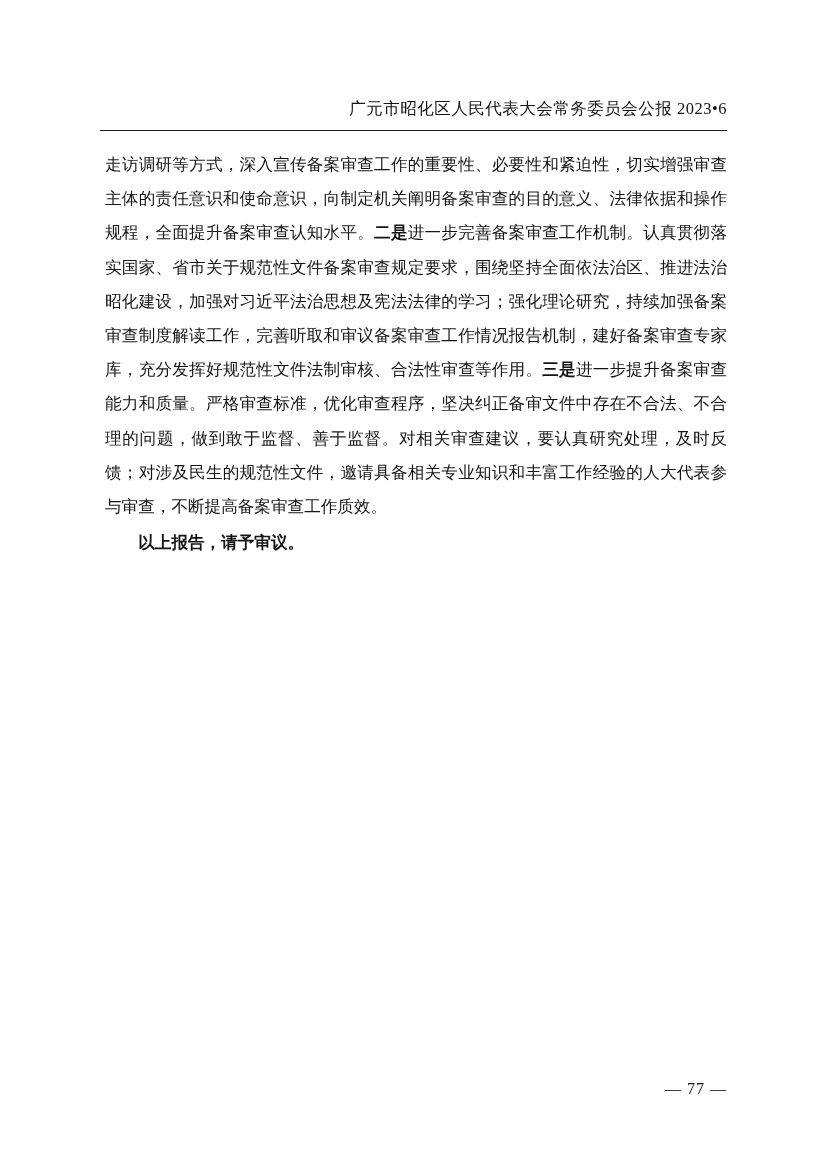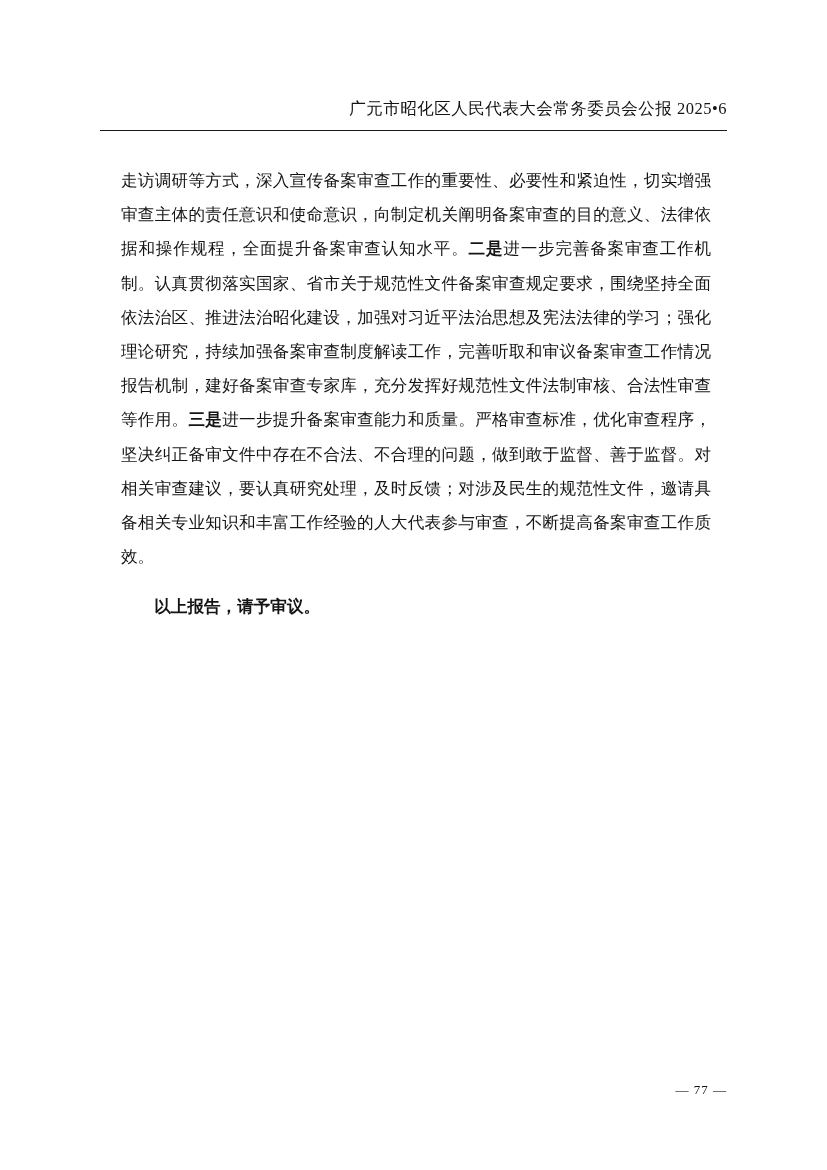--- a/index.html
+++ b/index.html
@@ -86,7 +86,7 @@
 <div class="page">
 
   <div class="header">
-    <span class="header-title">广元市昭化区人民代表大会常务委员会公报 2025•6</span>
+    <span class="header-title">广元市昭化区人民代表大会常务委员会公报 2023•6</span>
   </div>
   <div class="header-rule"></div>
 

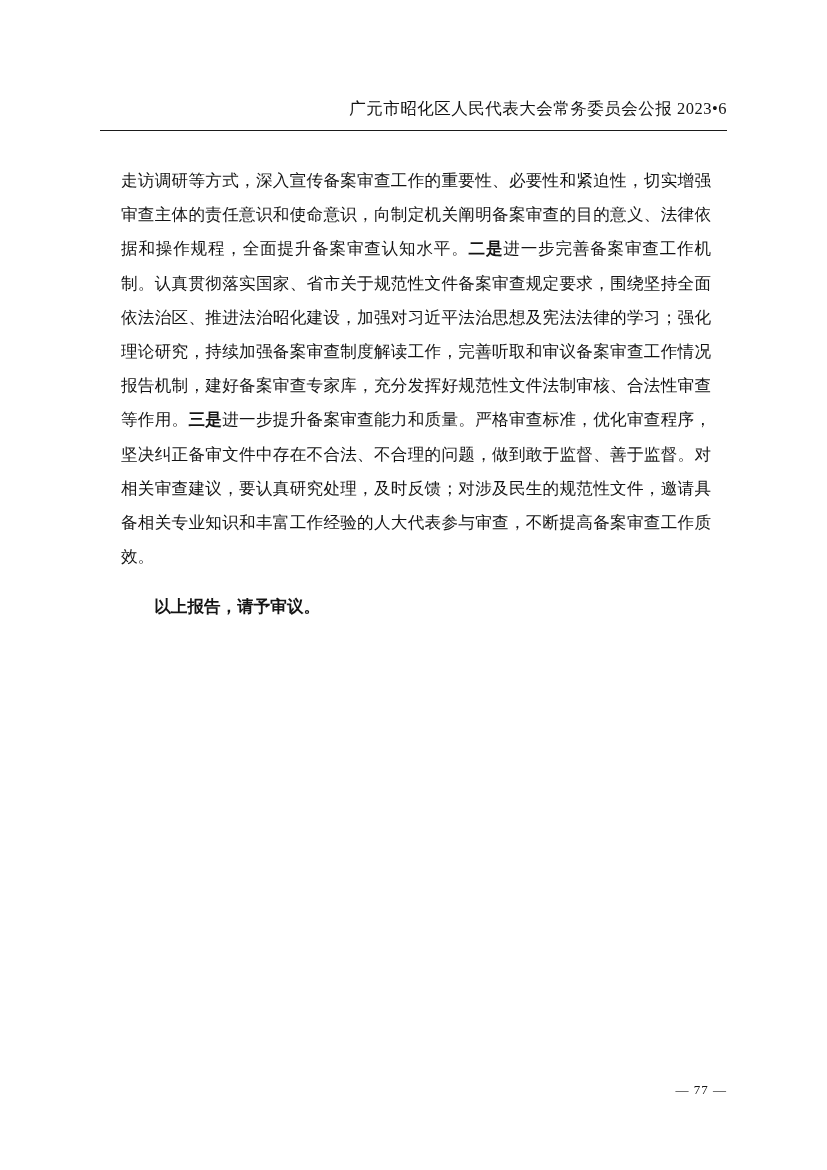--- a/index.html
+++ b/index.html
@@ -55,7 +55,7 @@
     text-align: justify;
     text-justify: inter-ideograph;
     color: #141414;
-    margin: 16px;
+    margin: 0;
   }
   .para + .para {
     margin-top: 2px;

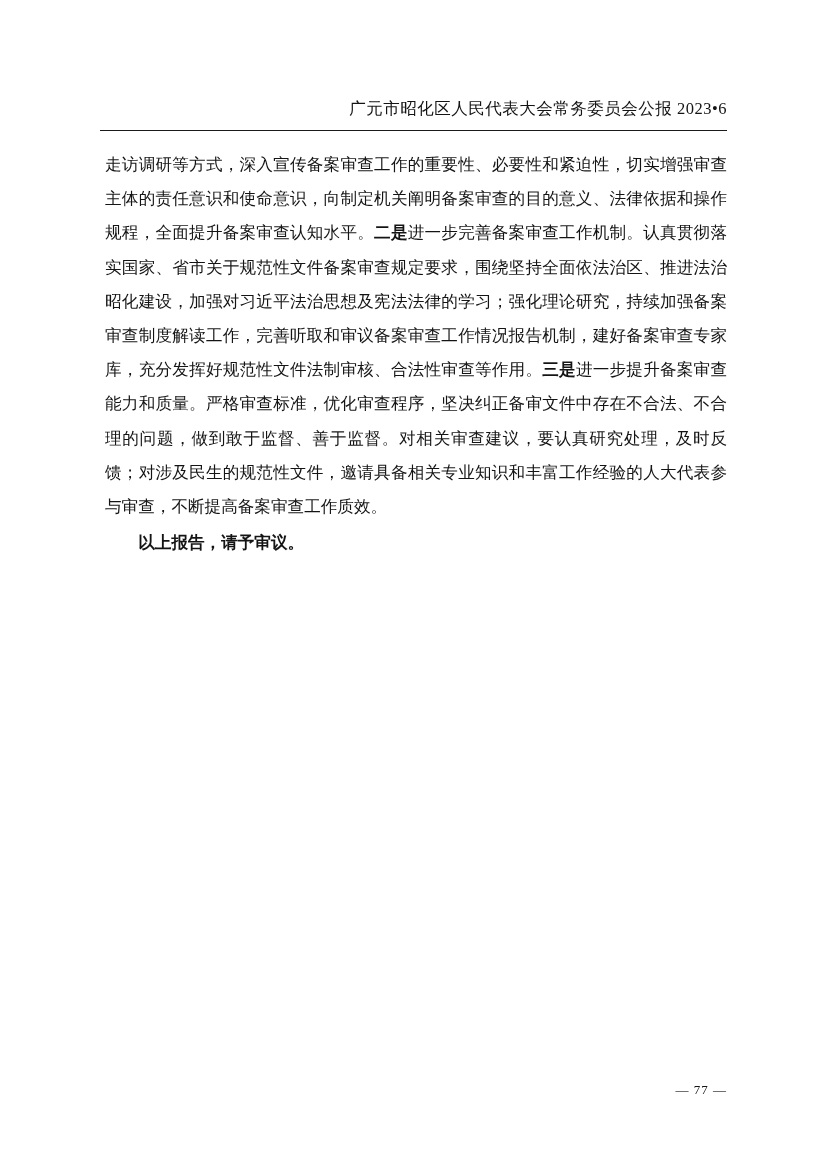--- a/index.html
+++ b/index.html
@@ -75,7 +75,7 @@
     text-align: right;
   }
   .page-number {
-    font-size: 13px;
+    font-size: 16px;
     color: #141414;
     letter-spacing: 1px;
   }

